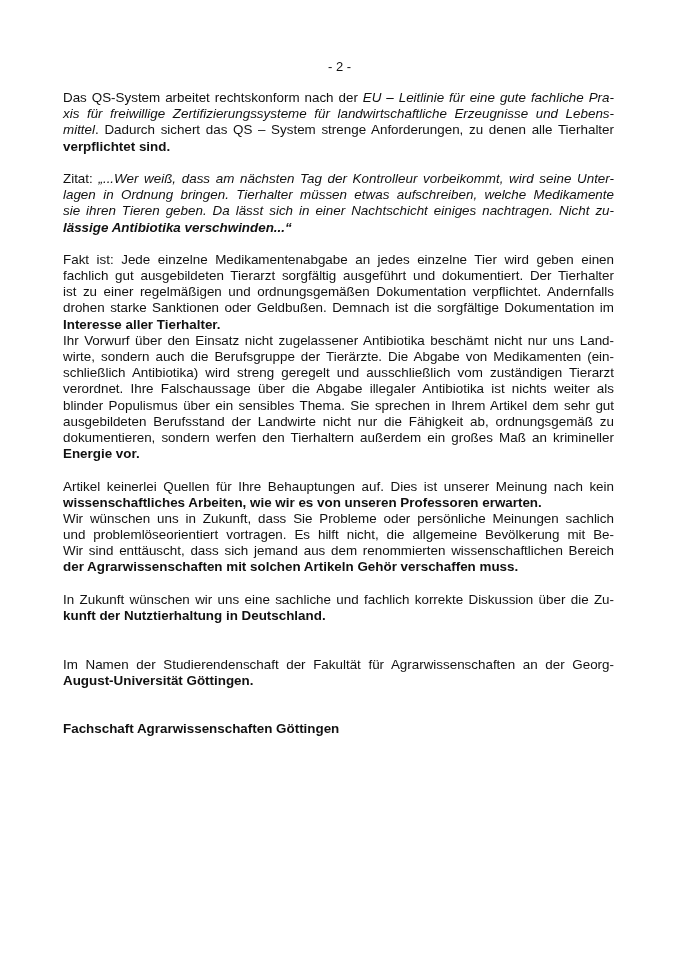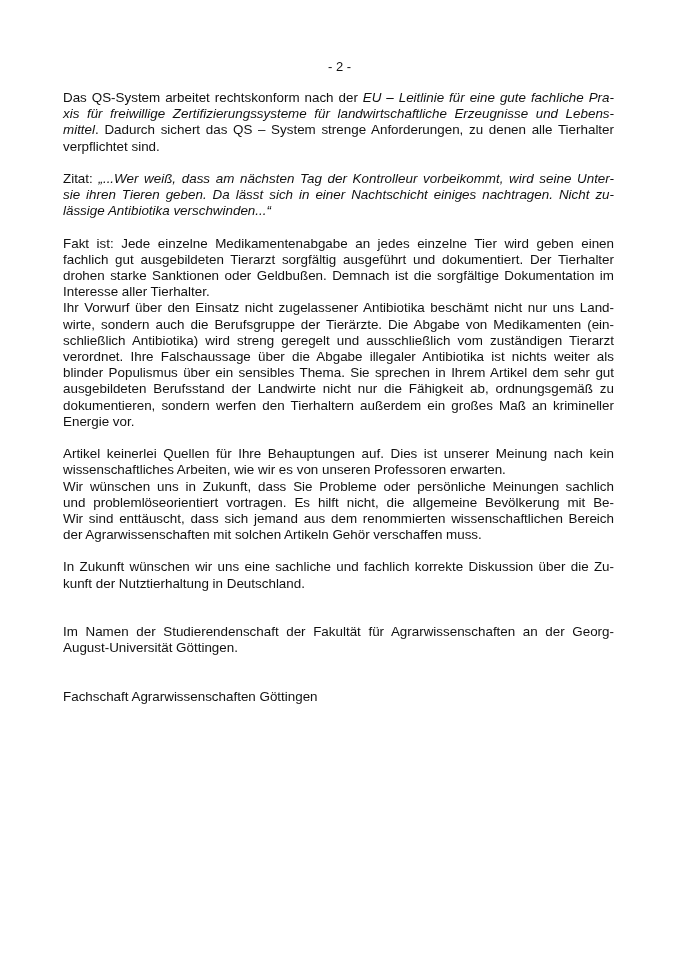--- a/index.html
+++ b/index.html
@@ -10,7 +10,7 @@
   .body { position: absolute; left: 63px; top: 90px; width: 551px; font-size: 13.4px; }
   .line { display: block; height: 16.2px; line-height: 16.2px; white-space: nowrap;
           text-align: justify; text-align-last: justify; }
-  .line.last { text-align-last: left; }
+  .line.last { text-align-last: left; font-weight: bold; }
   .gap { display: block; height: 16.2px; }
   .gap2 { display: block; height: 32.4px; }
   em { font-style: italic; }

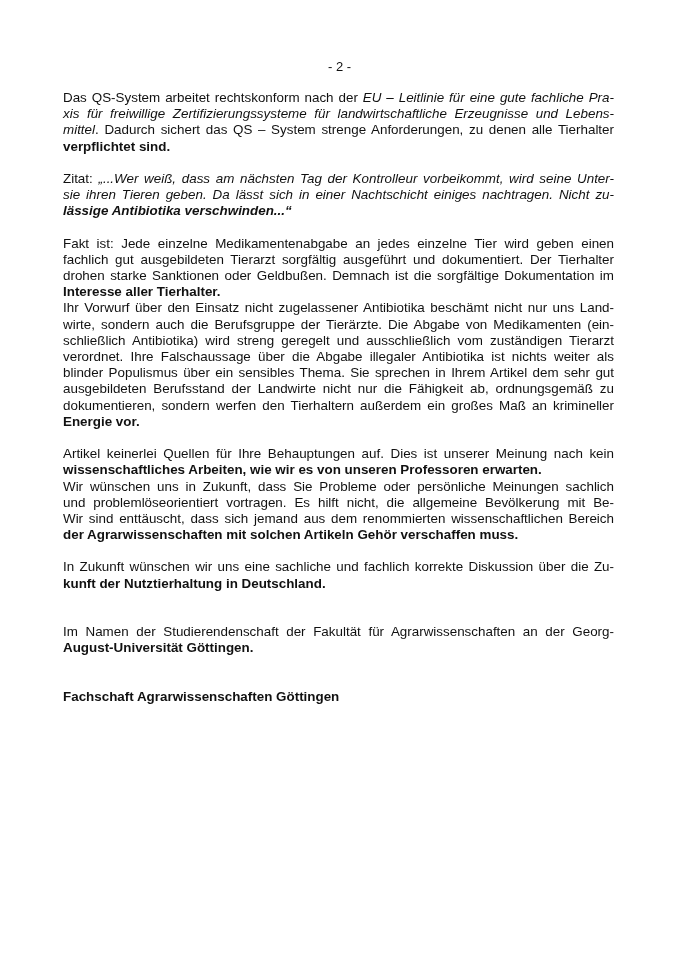--- a/index.html
+++ b/index.html
@@ -32,6 +32,7 @@
 
   <div>
     <span class="line"><span>Zitat: </span><em>„...Wer weiß, dass am nächsten Tag der Kontrolleur vorbeikommt, wird seine Unter-</em></span>
+    <span class="line"><em>lagen in Ordnung bringen. Tierhalter müssen etwas aufschreiben, welche Medikamente</em></span>
     <span class="line"><em>sie ihren Tieren geben. Da lässt sich in einer Nachtschicht einiges nachtragen. Nicht zu-</em></span>
     <span class="line last"><em>lässige Antibiotika verschwinden...“</em></span>
   </div>

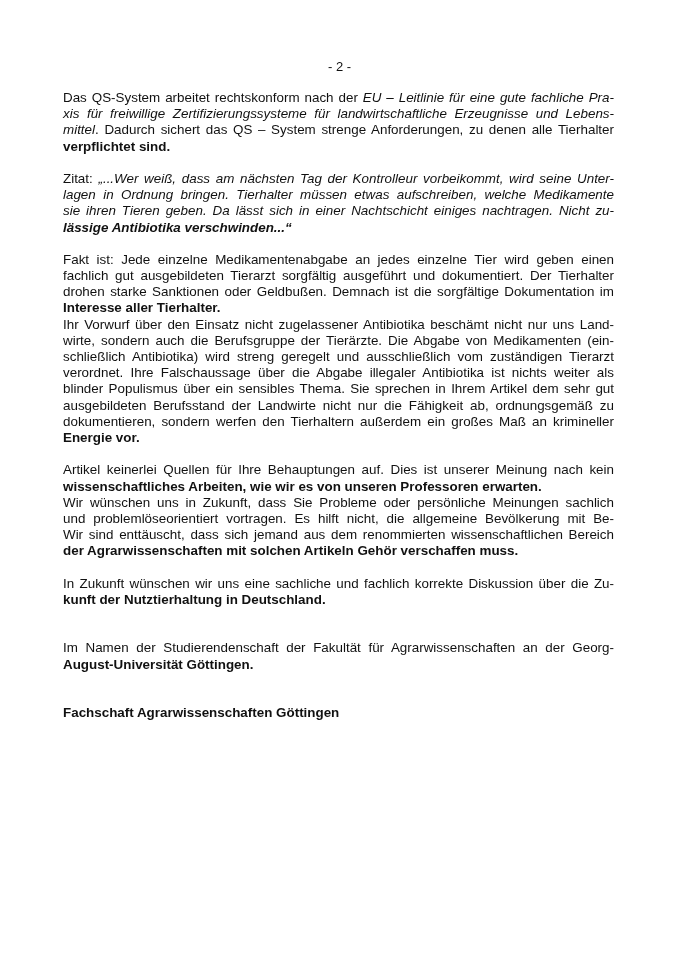--- a/index.html
+++ b/index.html
@@ -41,6 +41,7 @@
   <div>
     <span class="line">Fakt ist: Jede einzelne Medikamentenabgabe an jedes einzelne Tier wird geben einen</span>
     <span class="line">fachlich gut ausgebildeten Tierarzt sorgfältig ausgeführt und dokumentiert. Der Tierhalter</span>
+    <span class="line">ist zu einer regelmäßigen und ordnungsgemäßen Dokumentation verpflichtet. Andernfalls</span>
     <span class="line">drohen starke Sanktionen oder Geldbußen. Demnach ist die sorgfältige Dokumentation im</span>
     <span class="line last">Interesse aller Tierhalter.</span>
   </div>

